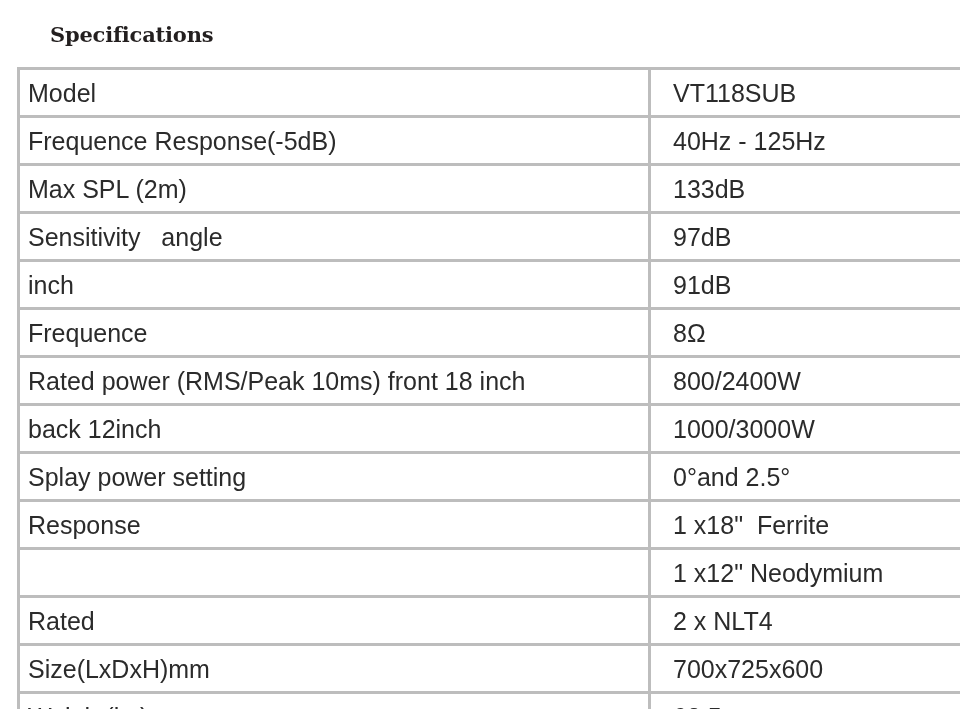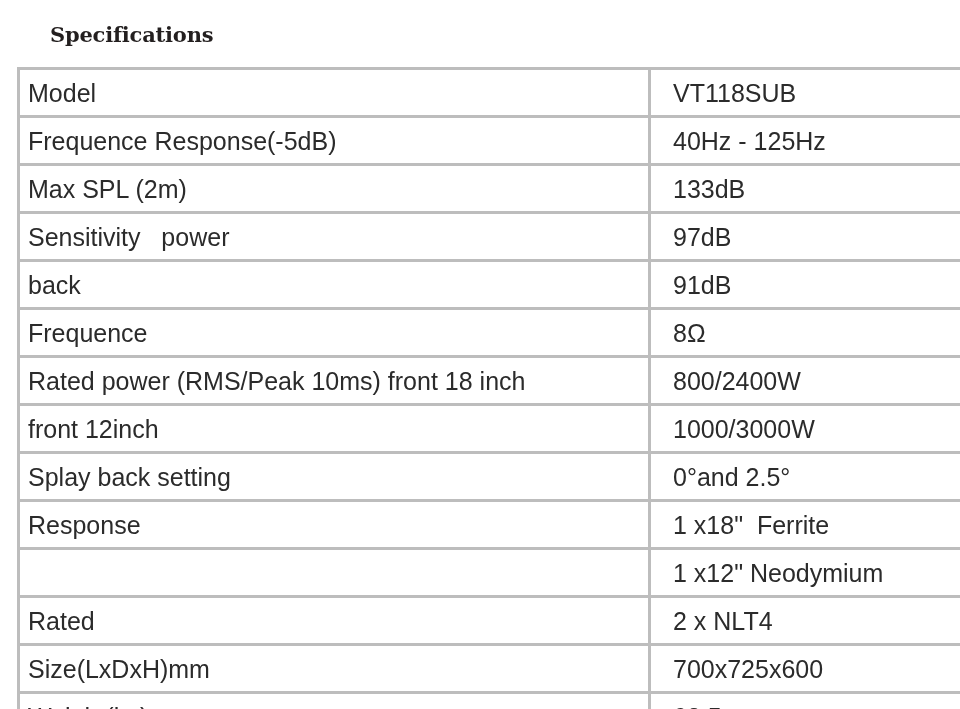--- a/index.html
+++ b/index.html
@@ -91,7 +91,7 @@
           <td class="col-value">133dB</td>
         </tr>
         <tr>
-          <td class="col-label">Sensitivity   power</td>
+          <td class="col-label">Sensitivity   angle</td>
           <td class="col-value">97dB</td>
         </tr>
         <tr>

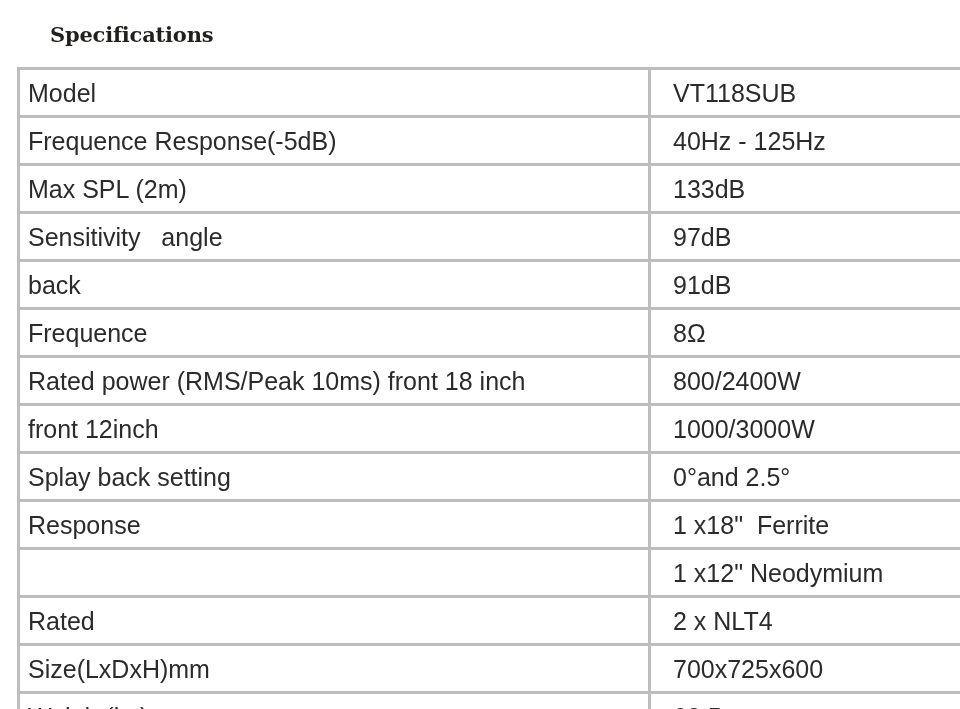--- a/index.html
+++ b/index.html
@@ -95,7 +95,7 @@
           <td class="col-value">97dB</td>
         </tr>
         <tr>
-          <td class="col-label">back</td>
+          <td class="col-label">inch</td>
           <td class="col-value">91dB</td>
         </tr>
         <tr>

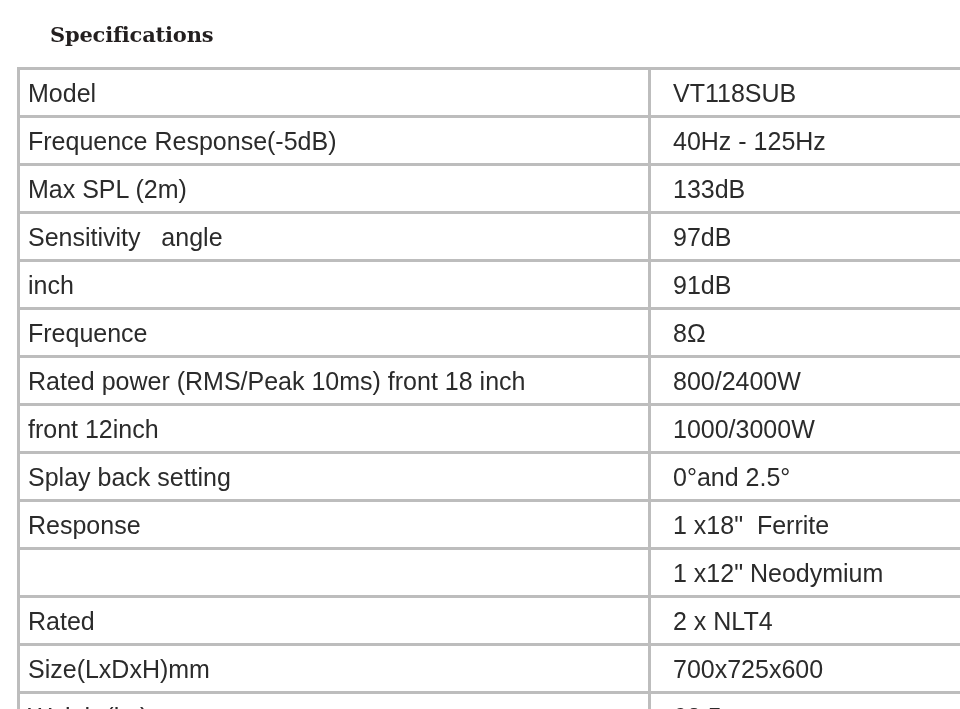--- a/index.html
+++ b/index.html
@@ -107,7 +107,7 @@
           <td class="col-value">800/2400W</td>
         </tr>
         <tr>
-          <td class="col-label">front 12inch</td>
+          <td class="col-label">back 12inch</td>
           <td class="col-value">1000/3000W</td>
         </tr>
         <tr>

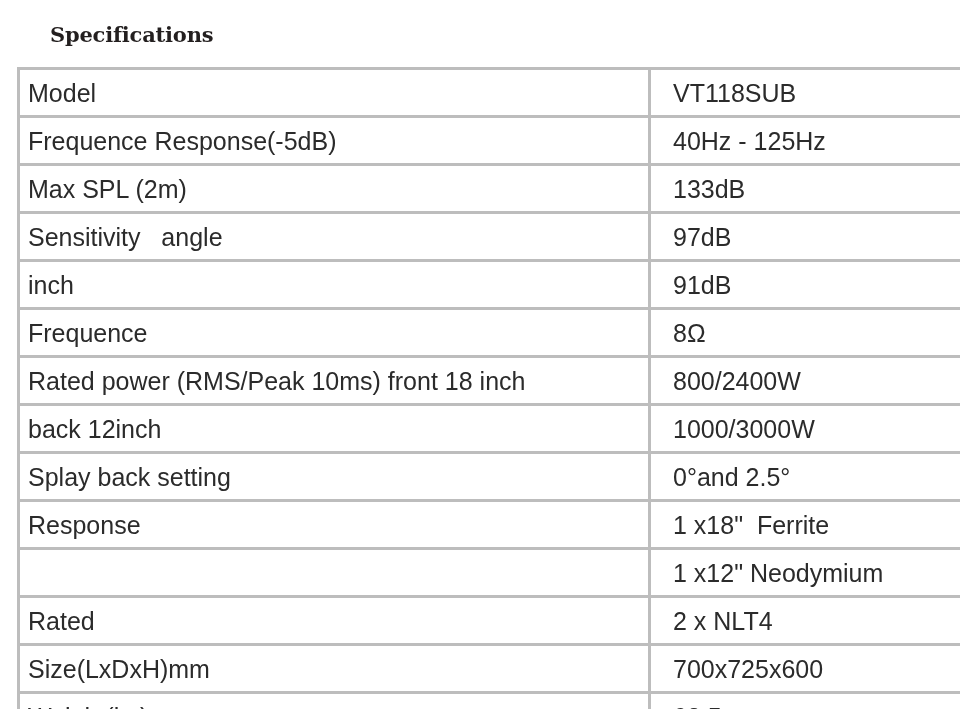--- a/index.html
+++ b/index.html
@@ -111,7 +111,7 @@
           <td class="col-value">1000/3000W</td>
         </tr>
         <tr>
-          <td class="col-label">Splay back setting</td>
+          <td class="col-label">Splay power setting</td>
           <td class="col-value">0°and 2.5°</td>
         </tr>
         <tr>

